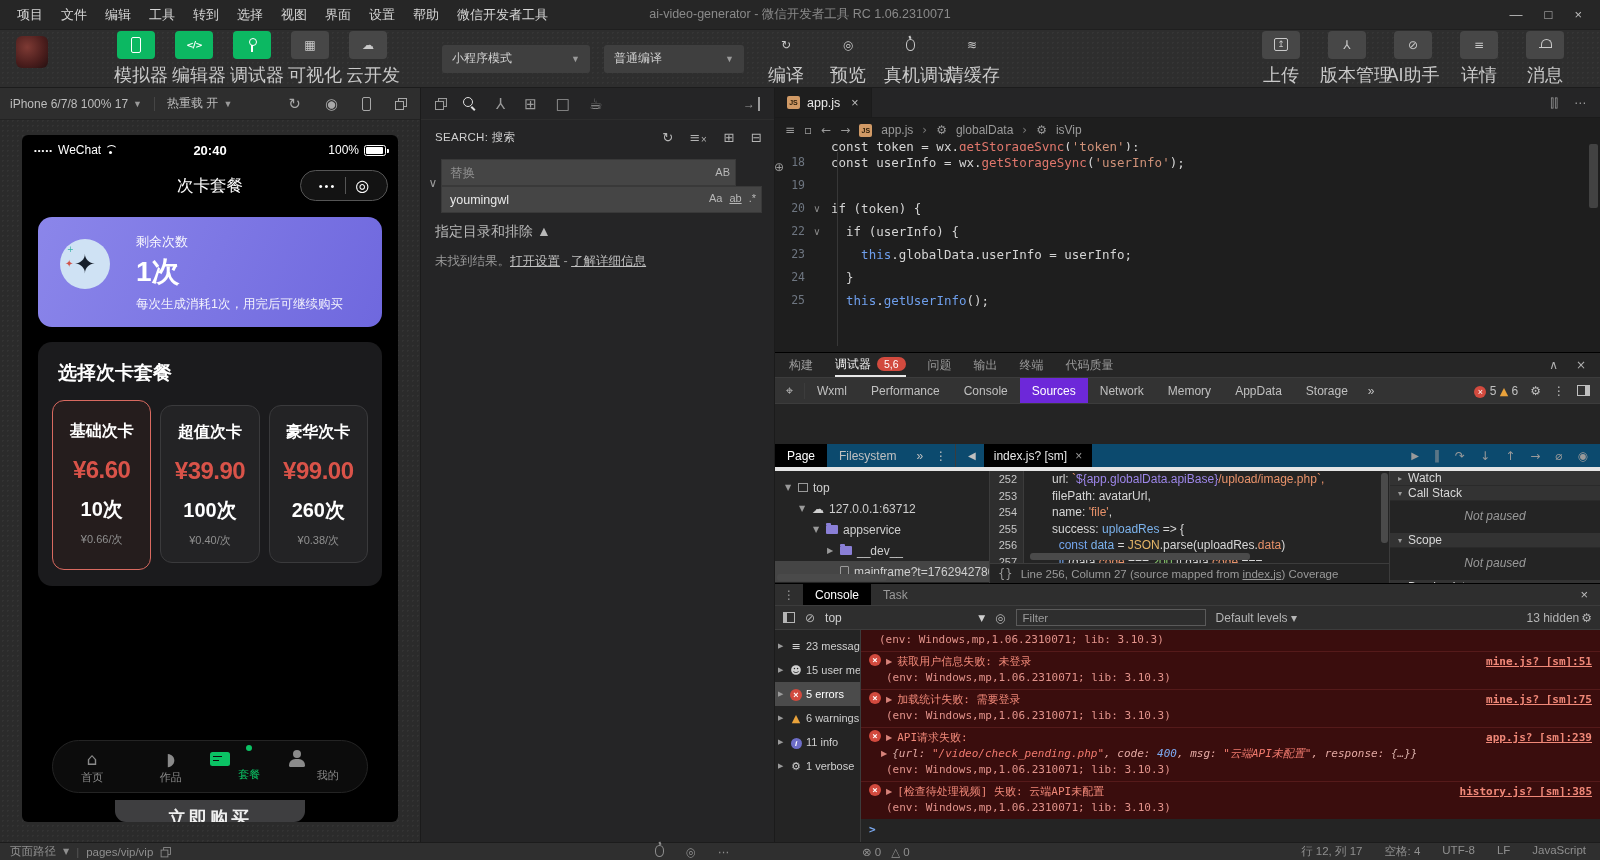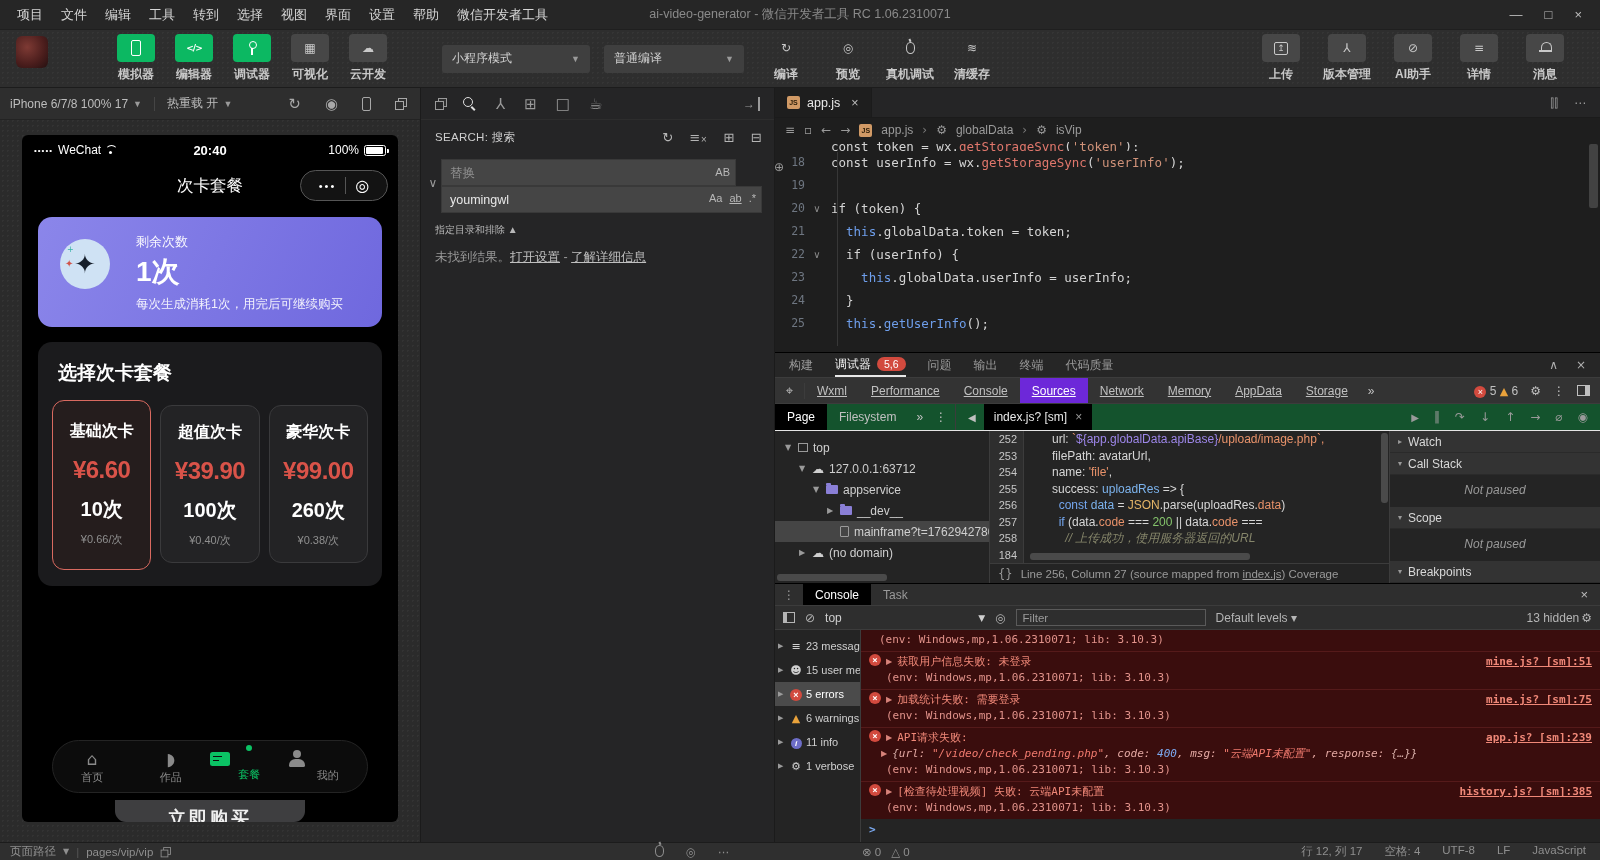--- a/index.html
+++ b/index.html
@@ -22,7 +22,7 @@
   .tbtn { width:44px; text-align:center; cursor:pointer; }
   .tbtn .ibox { width:38px; height:28px; margin:0 auto; border-radius:4px; display:flex; align-items:center; justify-content:center; background:#474747; color:#c9c9c9; }
   .tbtn.on .ibox { background:#0cb862; color:#fff; }
-  .tbtn .lb { margin-top:4px; font-size:12px; color:#c9c9c9; white-space:nowrap;font-weight:bold; }
+  .tbtn .lb { margin-top:4px; font-size:18px; color:#c9c9c9; white-space:nowrap; }
   .tb-selects { display:flex; gap:14px; margin-left:52px; }
   .tb-select { width:148px; height:28px; background:#3f3f3f; border-radius:3px; display:flex; align-items:center; padding:0 10px; color:#cfcfcf; cursor:pointer; }
   .tb-select .car { margin-left:auto; font-size:9px; color:#9a9a9a; }

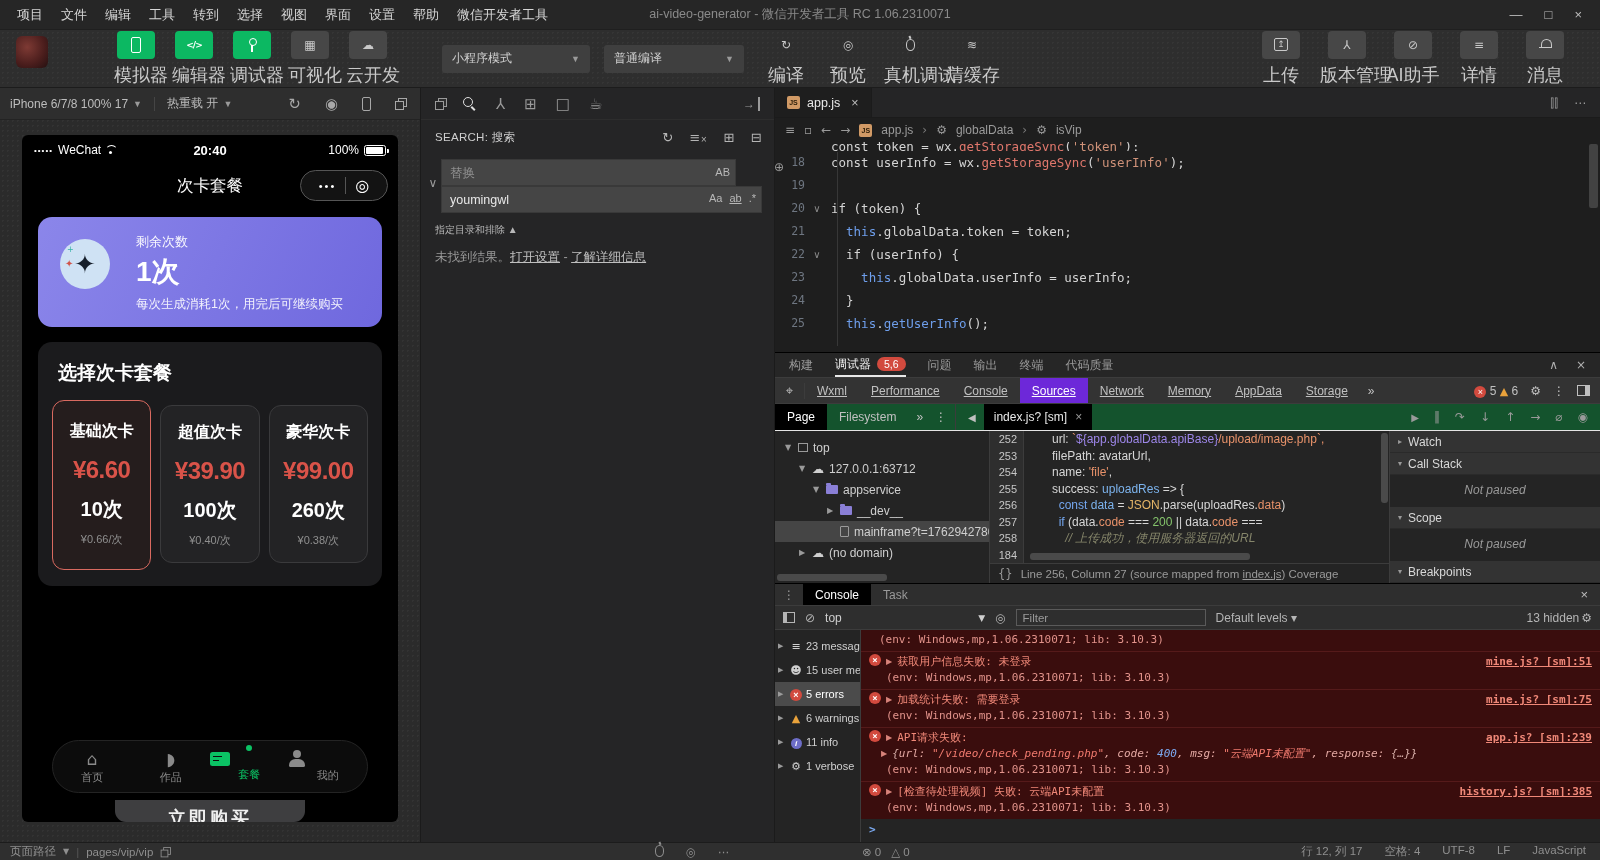--- a/index.html
+++ b/index.html
@@ -118,7 +118,7 @@
   .f-ics { position:absolute; right:6px; top:6px; display:flex; gap:7px; color:#b8b8b8; font-size:11px; }
   .f-ics .u { text-decoration:underline; }
   .rep-all { position:absolute; right:-22px; top:7px; color:#9a9a9a; font-size:12px; }
-  .sch-opts { padding:10px 14px 2px 14px; color:#b8b8b8; font-size:10px; cursor:pointer; }
+  .sch-opts { padding:10px 14px 2px 14px; color:#b8b8b8; font-size:14px; cursor:pointer; }
   .sch-res { padding:10px 14px; color:#9a9a9a; font-size:12.5px; }
   .sch-res a { color:#c0c0c0; text-decoration:underline; cursor:pointer; }
 

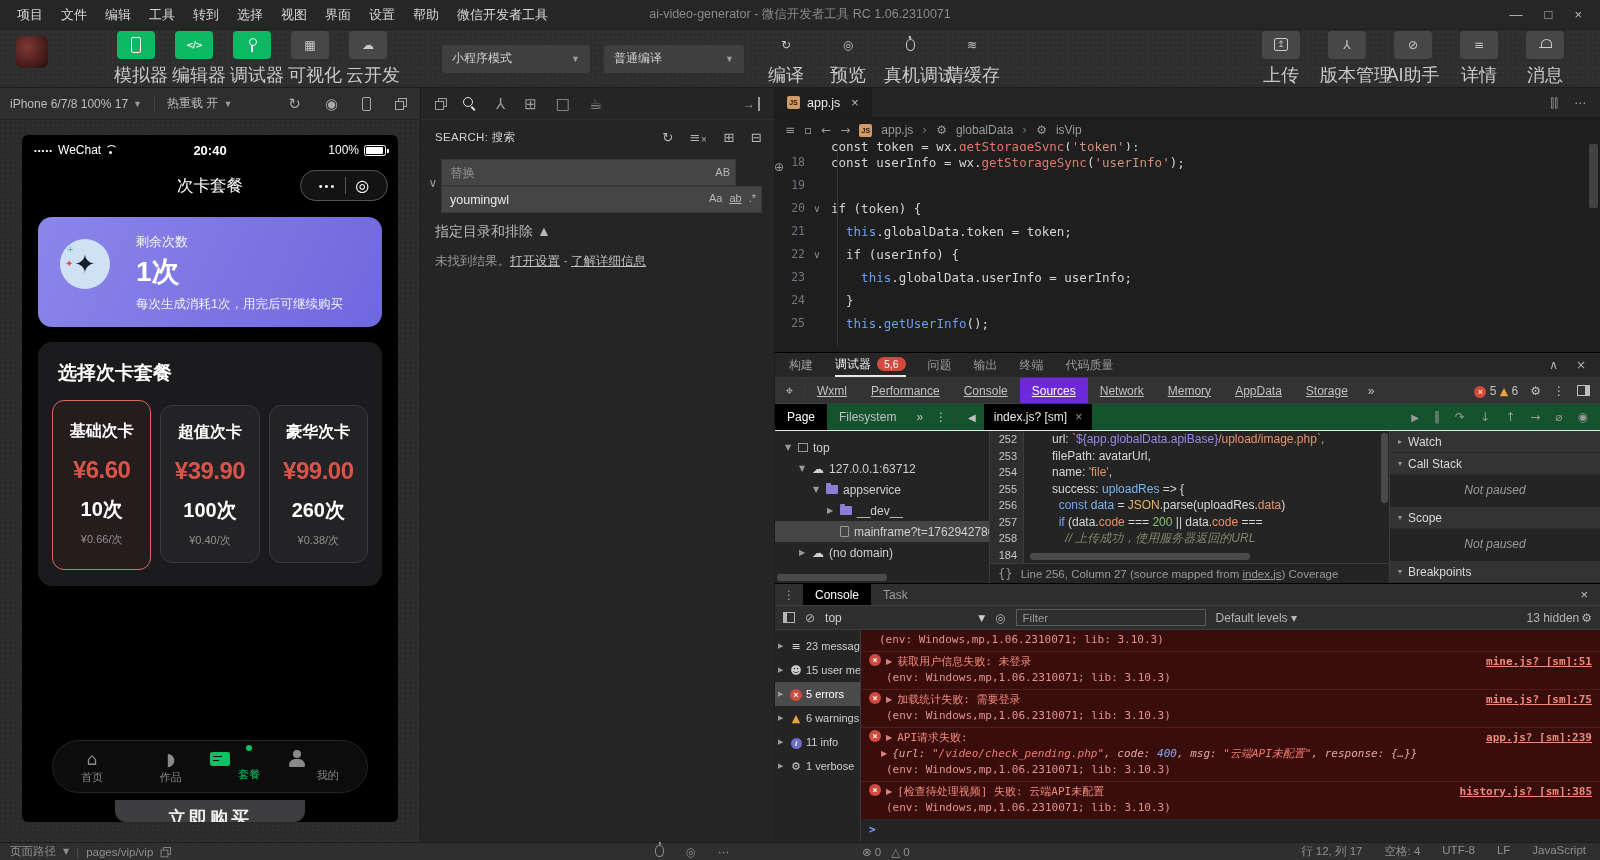--- a/index.html
+++ b/index.html
@@ -562,7 +562,6 @@
             <div class="eline"><span class="eln">18</span><span class="efold glyph"></span><span class="ecode"><span class="et-p">const userInfo = wx.</span><span class="et-s">getStorageSync</span><span class="et-p">(</span><span class="et-o">'userInfo'</span><span class="et-p">);</span></span></div>
             <div class="eline"><span class="eln">19</span><span class="efold glyph"></span><span class="ecode"></span></div>
             <div class="eline"><span class="eln">20</span><span class="efold glyph">∨</span><span class="ecode"><span class="et-p">if (token) {</span></span></div>
-            <div class="eline"><span class="eln">21</span><span class="efold glyph"></span><span class="ecode"><span class="et-p">  </span><span class="et-b">this</span><span class="et-p">.globalData.token = token;</span></span></div>
             <div class="eline"><span class="eln">22</span><span class="efold glyph">∨</span><span class="ecode"><span class="et-p">  if (userInfo) {</span></span></div>
             <div class="eline"><span class="eln">23</span><span class="efold glyph"></span><span class="ecode"><span class="et-p">    </span><span class="et-b">this</span><span class="et-p">.globalData.userInfo = userInfo;</span></span></div>
             <div class="eline"><span class="eln">24</span><span class="efold glyph"></span><span class="ecode"><span class="et-p">  }</span></span></div>

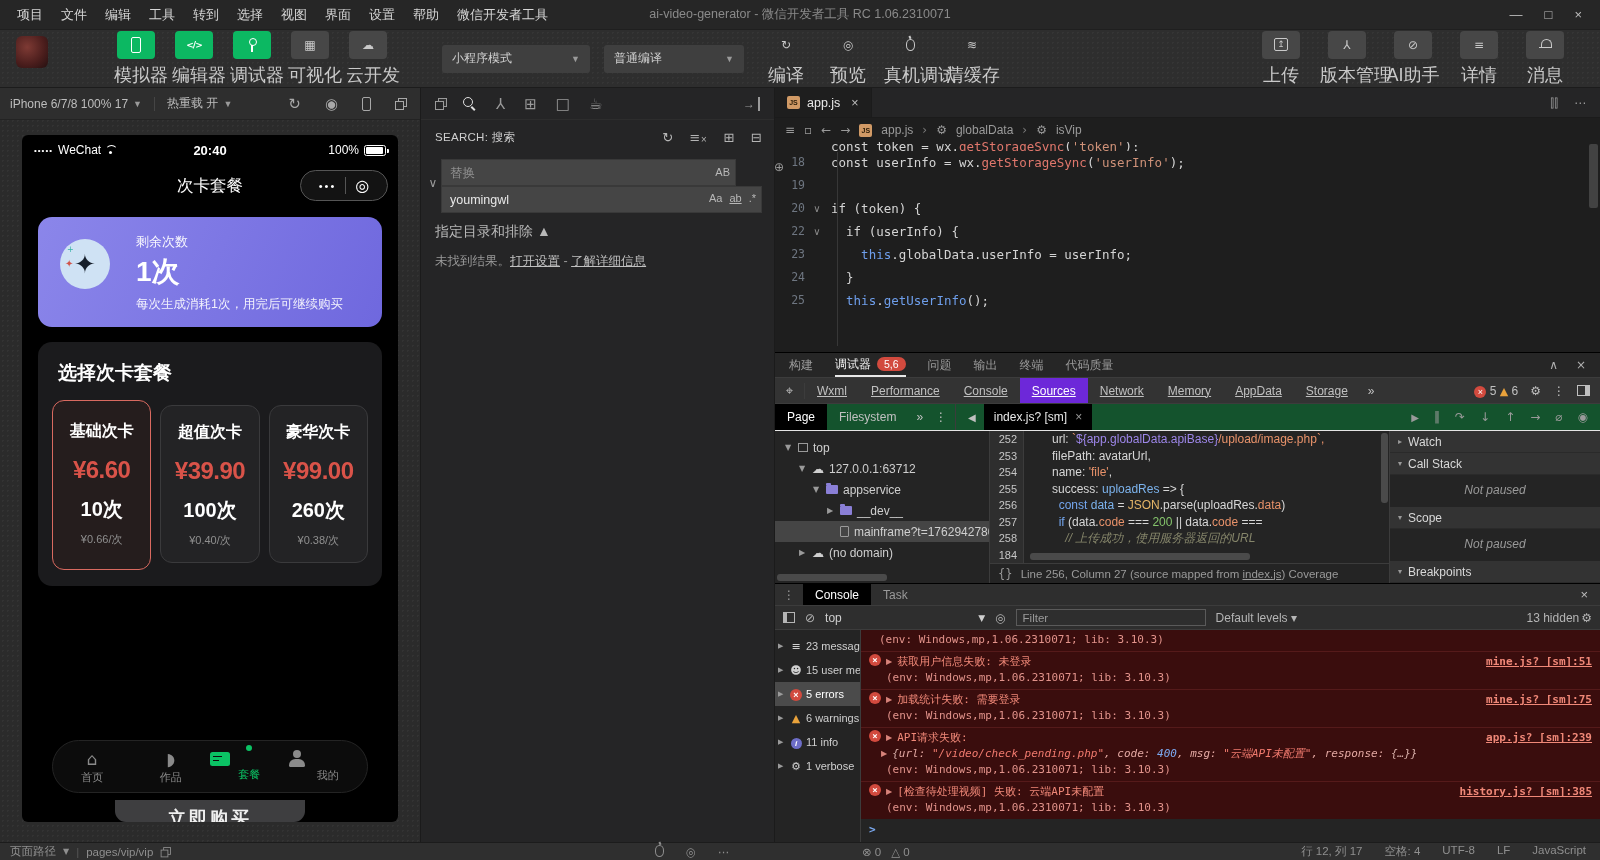--- a/index.html
+++ b/index.html
@@ -151,7 +151,7 @@
   .dbg-tabs .rt { margin-left:auto; display:flex; gap:18px; color:#b0b0b0; }
   .dt-tabs { height:27px; display:flex; align-items:center; background:#333333; border-top:1px solid #3c3c3c; border-bottom:1px solid #3c3c3c; font-size:12px; color:#c0c0c0; }
   .dt-insp { width:30px; text-align:center; color:#b8b8b8; font-size:13px; border-right:1px solid #3c3c3c; }
-  .dt-tab { padding:0 12px; height:100%; display:flex; align-items:center; cursor:pointer;text-decoration:underline; }
+  .dt-tab { padding:0 12px; height:100%; display:flex; align-items:center; cursor:pointer; }
   .dt-tab.act { background:#6d28d9; color:#fff; }
   .dt-more { padding:0 8px; }
   .dt-right { margin-left:auto; display:flex; align-items:center; gap:12px; padding-right:10px; }

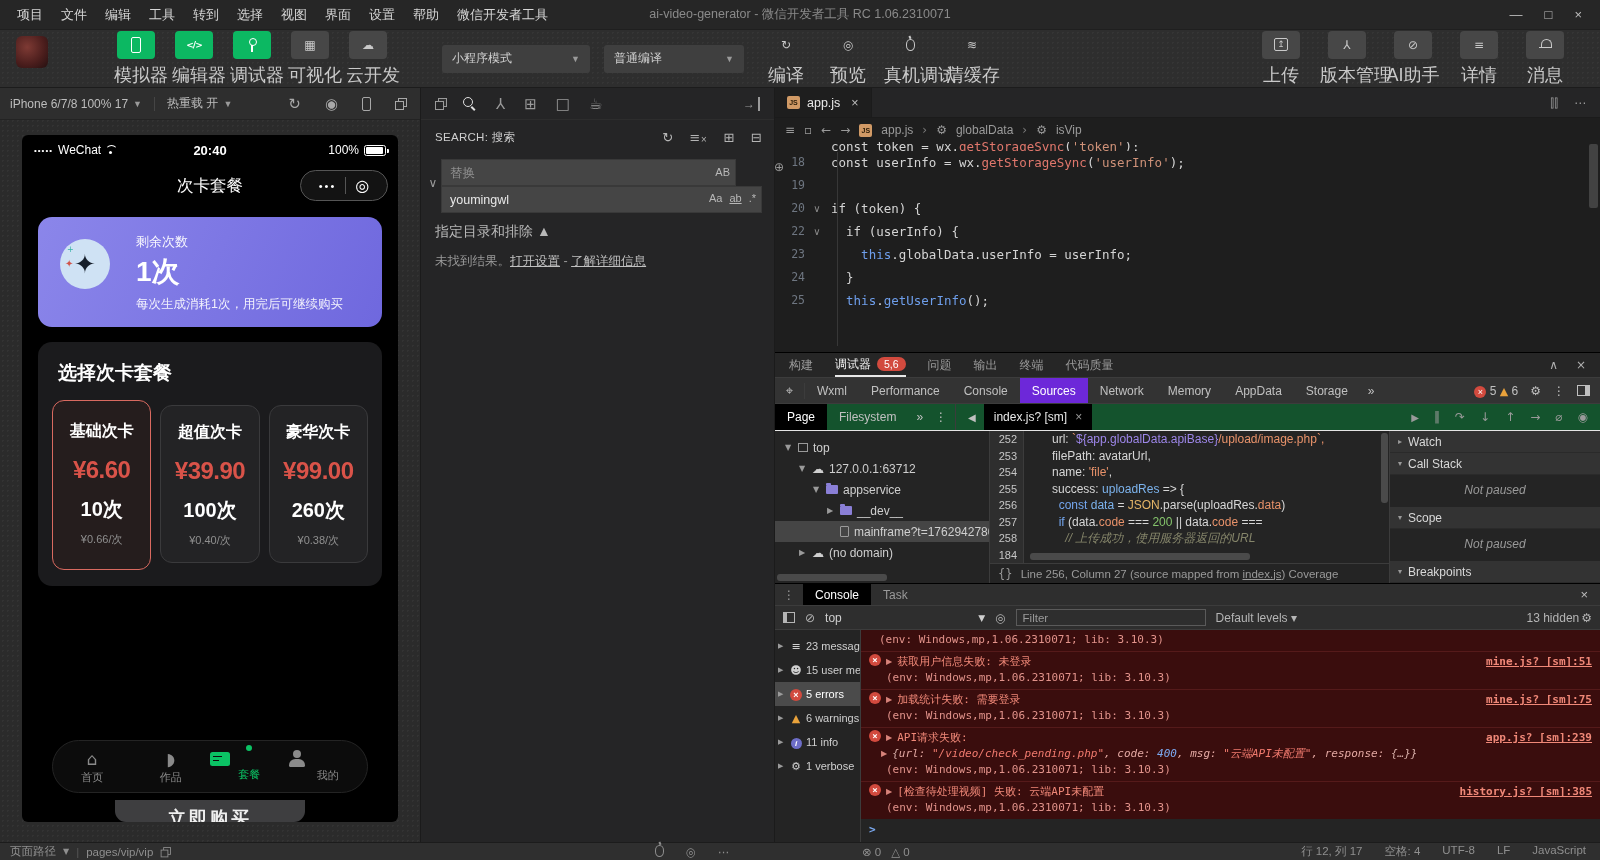--- a/index.html
+++ b/index.html
@@ -157,7 +157,7 @@
   .dt-right { margin-left:auto; display:flex; align-items:center; gap:12px; padding-right:10px; }
   .errdot { width:12px; height:12px; border-radius:50%; background:#d24a3e; color:#fff; font-size:9px; line-height:12px; text-align:center; display:inline-block; }
   .warntri { color:#e9a23b; font-size:11px; }
-  .src-bar { height:27px; display:flex; align-items:center; background:#14532d; border-bottom:1px solid #e5e5e5; font-size:12px; color:#c0c0c0; }
+  .src-bar { height:27px; display:flex; align-items:center; background:#0c4a6e; border-bottom:4px solid #e5e5e5; font-size:12px; color:#c0c0c0;margin-top:40px; }
   .src-tab { padding:0 12px; height:100%; display:flex; align-items:center; cursor:pointer; }
   .src-tab.act { background:#000; color:#fff; }
   .vsep { width:1px; height:100%; background:#3c3c3c; margin:0 4px; }

